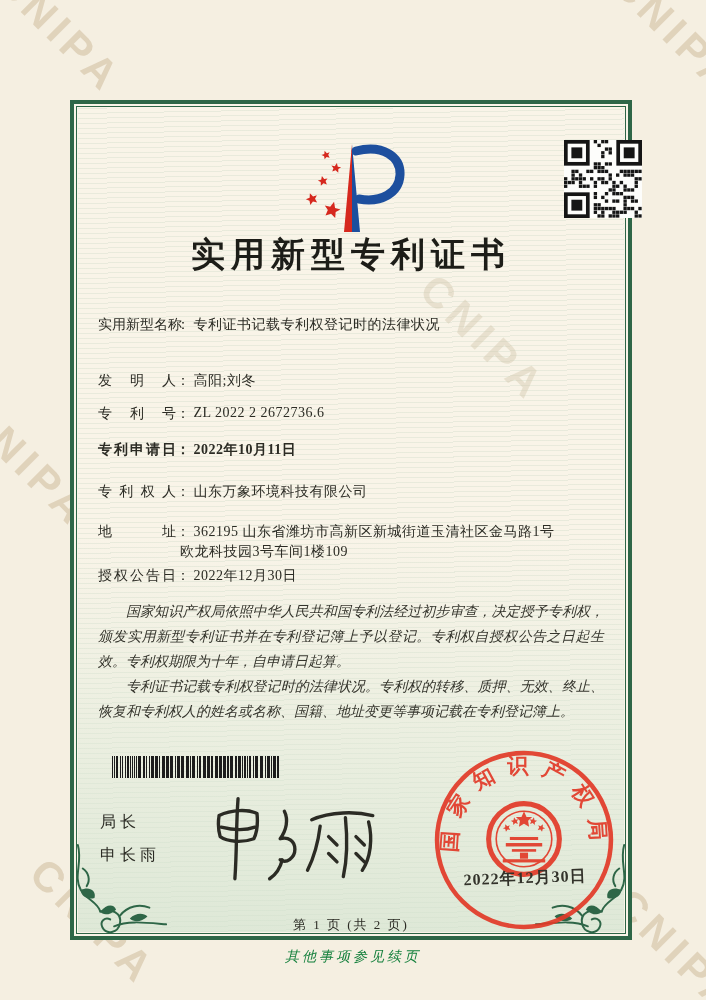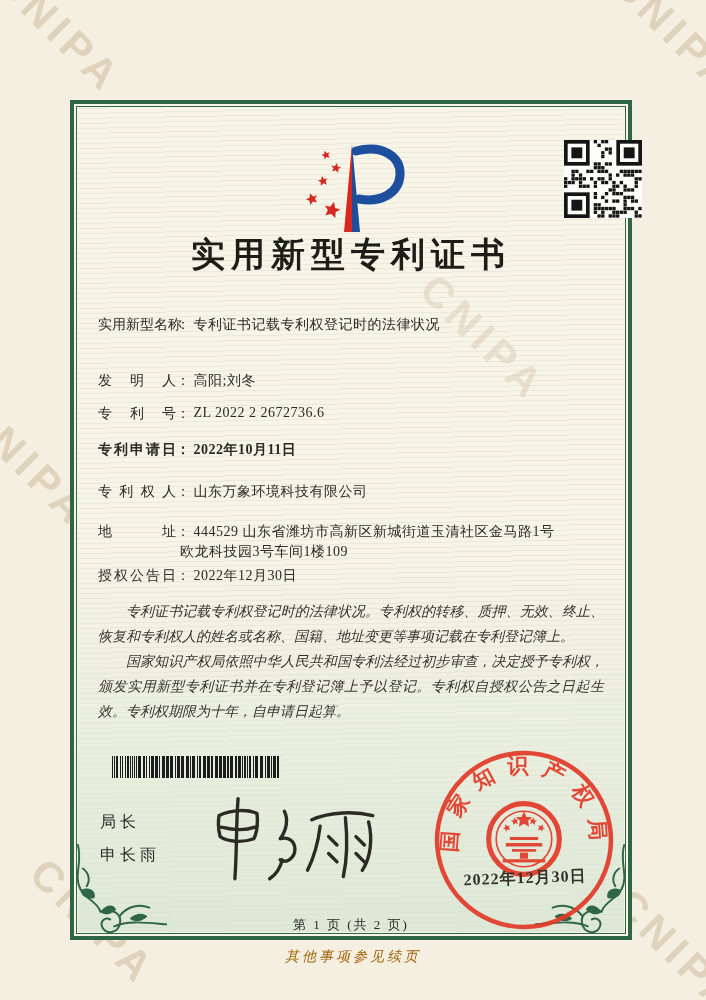--- a/index.html
+++ b/index.html
@@ -310,7 +310,7 @@
     </div>
     <div class="row row-address">
       <span class="lab">地址</span><span class="colon">：</span>
-      <span class="val">444529 山东省潍坊市高新区新城街道玉清社区金马路1号</span>
+      <span class="val">362195 山东省潍坊市高新区新城街道玉清社区金马路1号</span>
       <div class="addr2 val">欧龙科技园3号车间1楼109</div>
     </div>
     <div class="row row-grant">

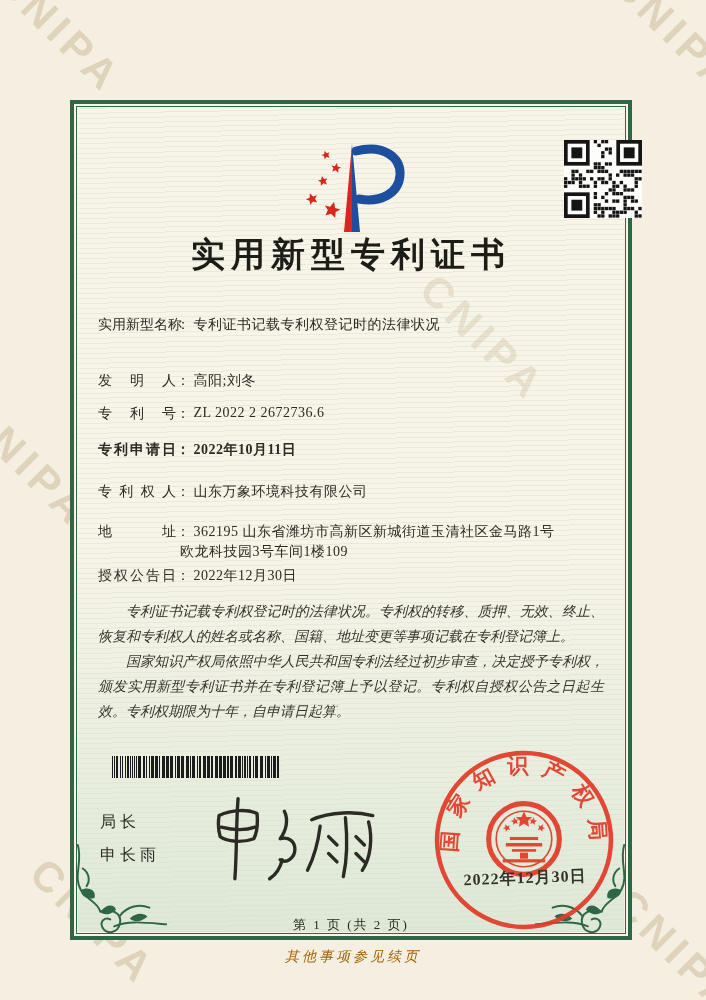--- a/index.html
+++ b/index.html
@@ -320,8 +320,8 @@
   </div>
 
   <div class="paras">
+    <p>国家知识产权局依照中华人民共和国专利法经过初步审查，决定授予专利权，颁发实用新型专利证书并在专利登记簿上予以登记。专利权自授权公告之日起生效。专利权期限为十年，自申请日起算。</p>
     <p>专利证书记载专利权登记时的法律状况。专利权的转移、质押、无效、终止、恢复和专利权人的姓名或名称、国籍、地址变更等事项记载在专利登记簿上。</p>
-    <p>国家知识产权局依照中华人民共和国专利法经过初步审查，决定授予专利权，颁发实用新型专利证书并在专利登记簿上予以登记。专利权自授权公告之日起生效。专利权期限为十年，自申请日起算。</p>
   </div>
 
   <svg class="barcode" viewBox="0 0 172 22" preserveAspectRatio="none">

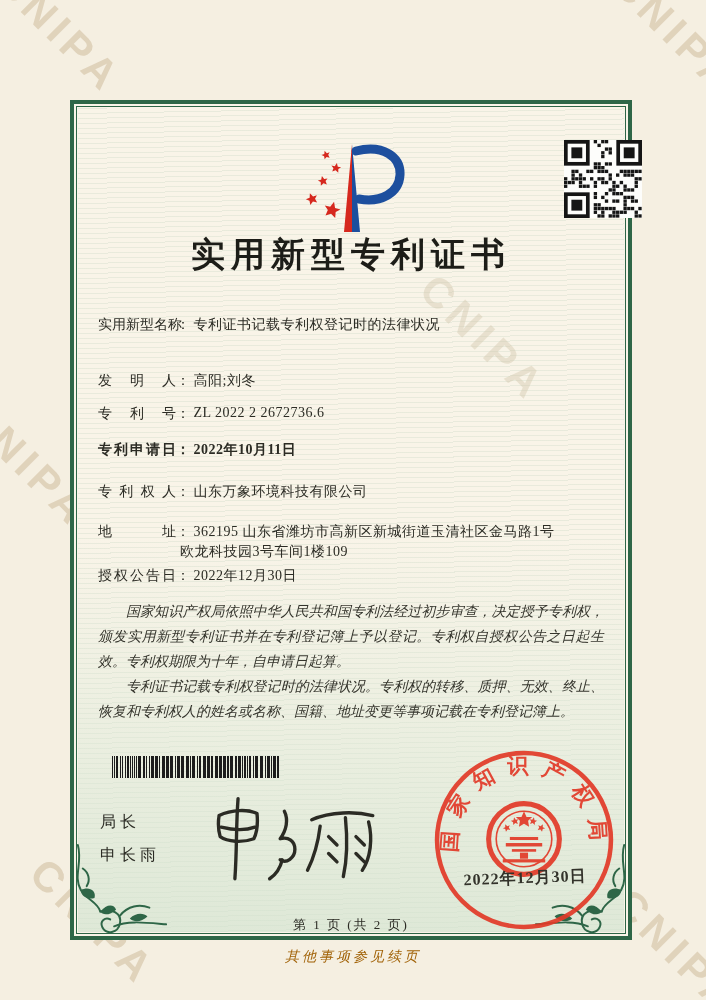--- a/index.html
+++ b/index.html
@@ -87,7 +87,7 @@
   }
   .continuation{
     position:absolute;left:0;right:0;top:948px;text-align:center;z-index:2;
-    font-size:14px;letter-spacing:3px;color:#a16207;font-style:italic;
+    font-size:14px;letter-spacing:3px;color:#15803d;font-style:italic;
   }
 </style>
 </head>

